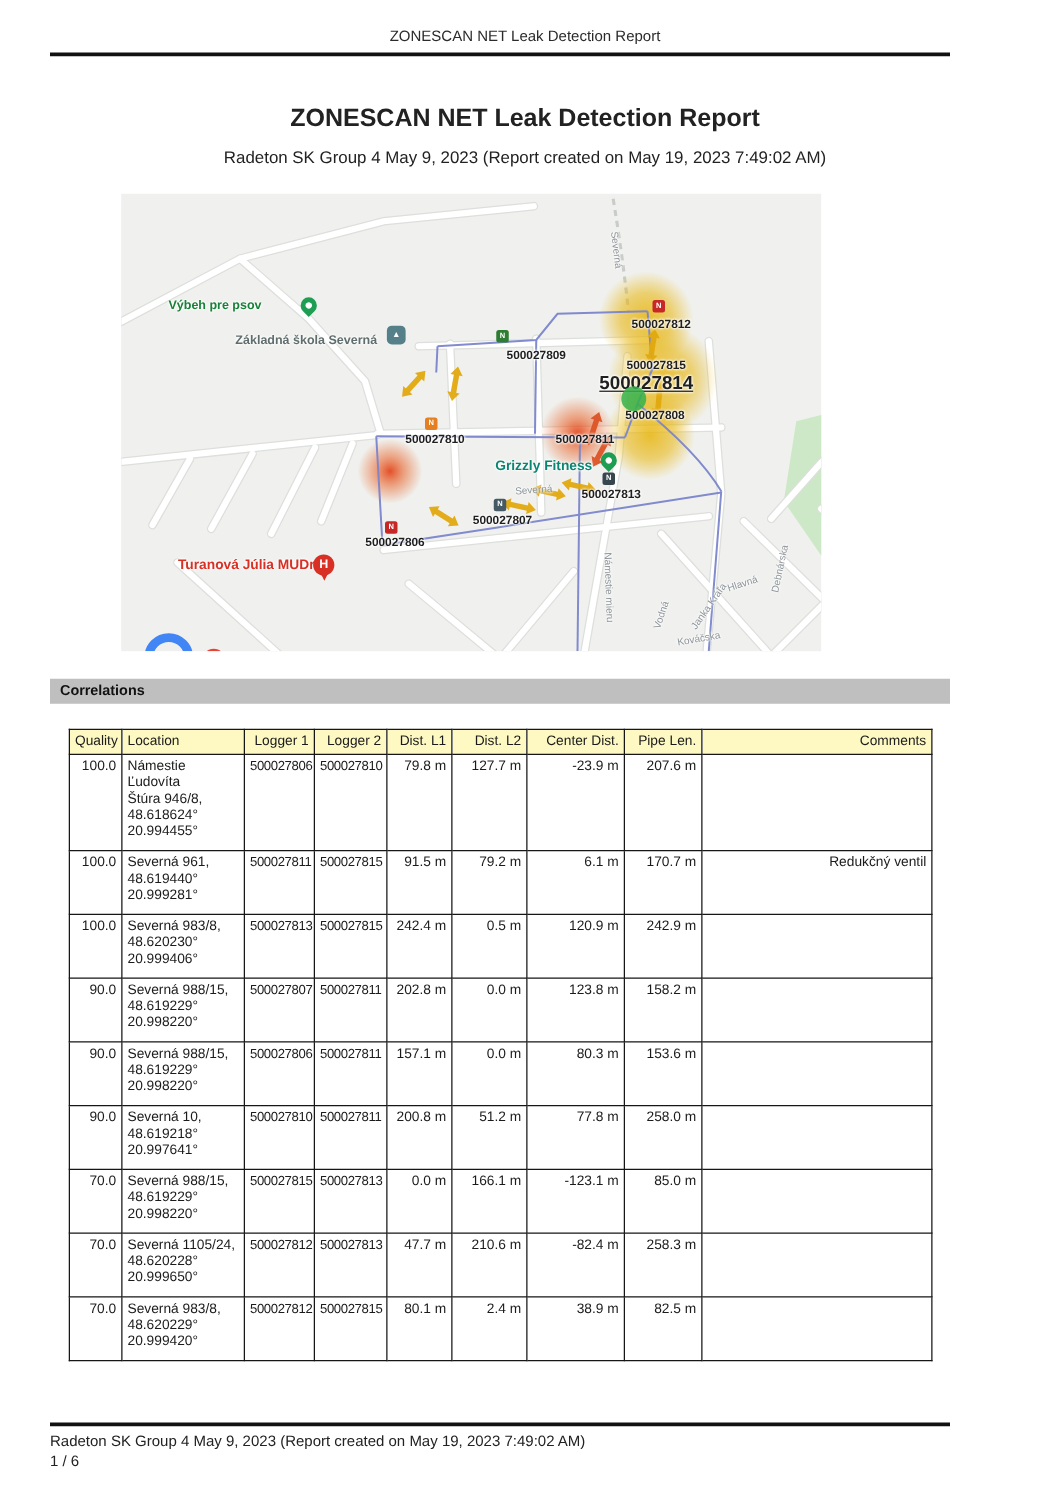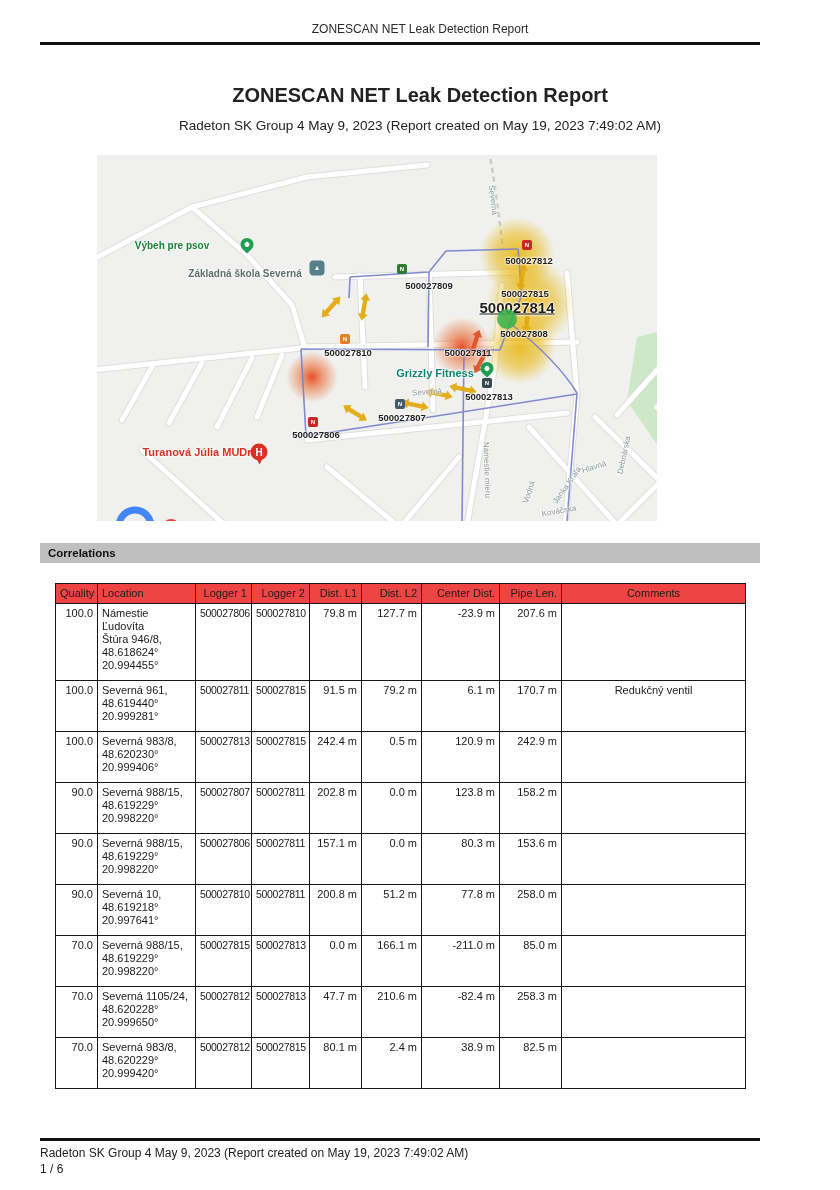--- a/index.html
+++ b/index.html
@@ -28,7 +28,7 @@
   table{border-collapse:collapse;table-layout:fixed;width:690px;font-size:11px;}
   th,td{border:1.5px solid #161616;padding:3px 4px 8px 4px;vertical-align:top;
     overflow:hidden;line-height:13px;}
-  thead th{background:#ef4444;font-weight:400;padding:3px 4px 3px 4px;}
+  thead th{background:#fef9c3;font-weight:400;padding:3px 4px 3px 4px;}
   td.q,th.q{text-align:right;}
   td.loc,th.loc{text-align:left;white-space:pre-line;}
   td.l1,td.l2{text-align:right;font-size:10.5px;letter-spacing:-0.3px;white-space:nowrap;}

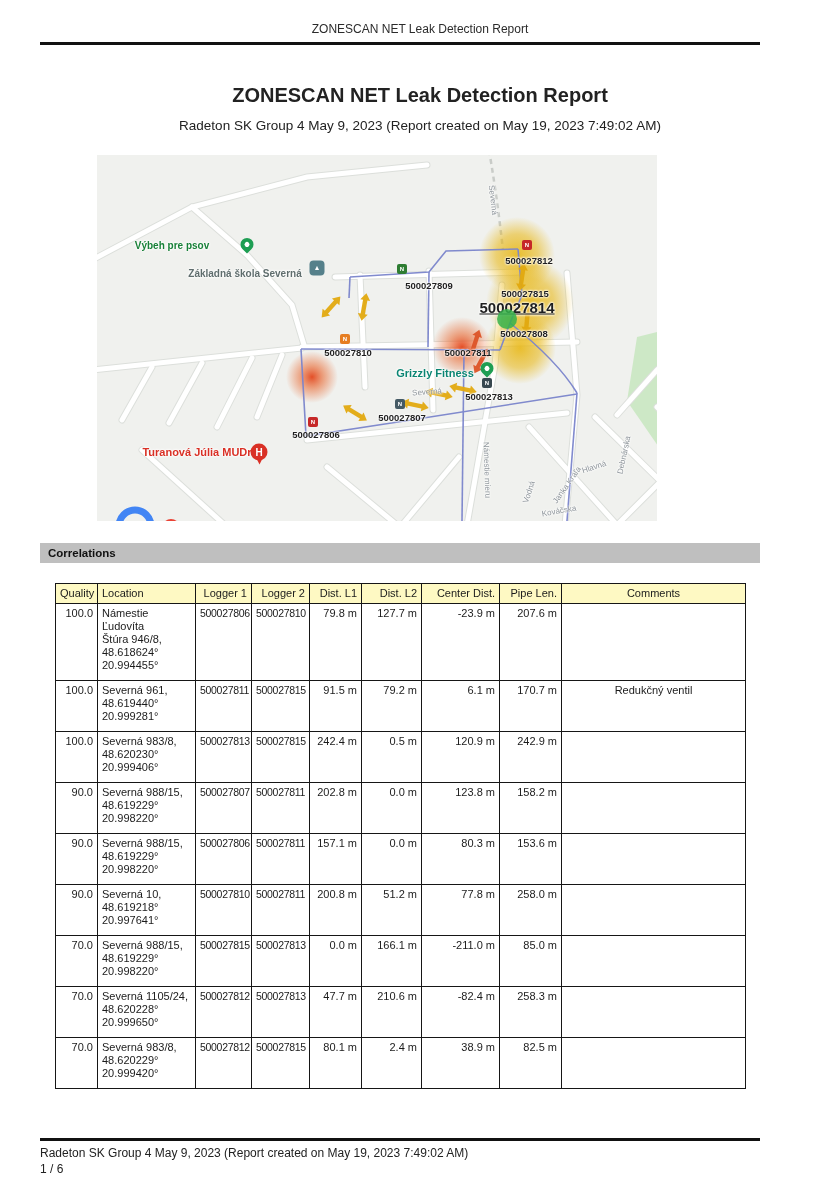--- a/index.html
+++ b/index.html
@@ -34,7 +34,7 @@
   td.l1,td.l2{text-align:right;font-size:10.5px;letter-spacing:-0.3px;white-space:nowrap;}
   th.l1,th.l2{text-align:right;}
   td.d1,td.d2,td.cd,td.pl,th.d1,th.d2,th.cd,th.pl{text-align:right;white-space:nowrap;}
-  td.cm,th.cm{text-align:center;}
+  td.cm,th.cm{text-align:right;}
 
   
   .map{position:absolute;top:155px;left:97px;width:560px;height:366px;background:#f0f1ee;overflow:hidden;}

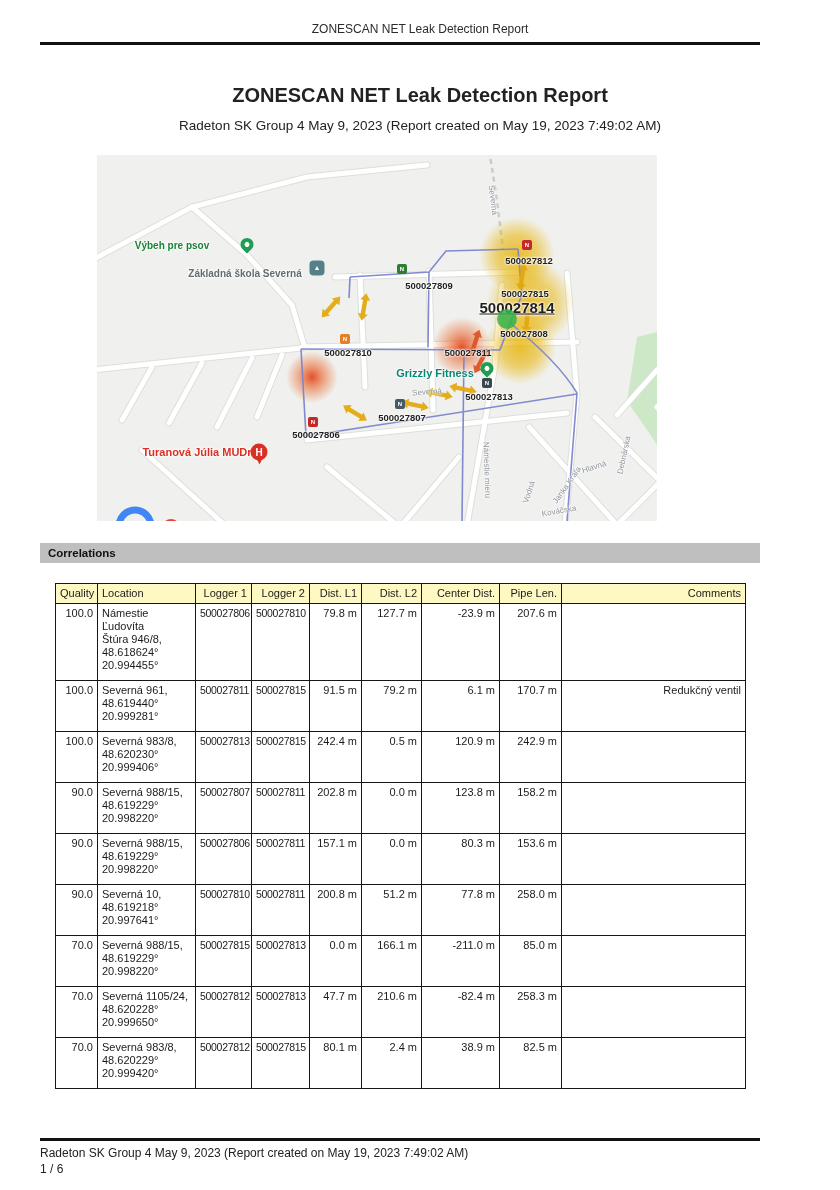--- a/index.html
+++ b/index.html
@@ -328,7 +328,7 @@
           <td class="l2">500027813</td>
           <td class="d1">0.0 m</td>
           <td class="d2">166.1 m</td>
-          <td class="cd">-211.0 m</td>
+          <td class="cd">-123.1 m</td>
           <td class="pl">85.0 m</td>
           <td class="cm"></td>
         </tr>

